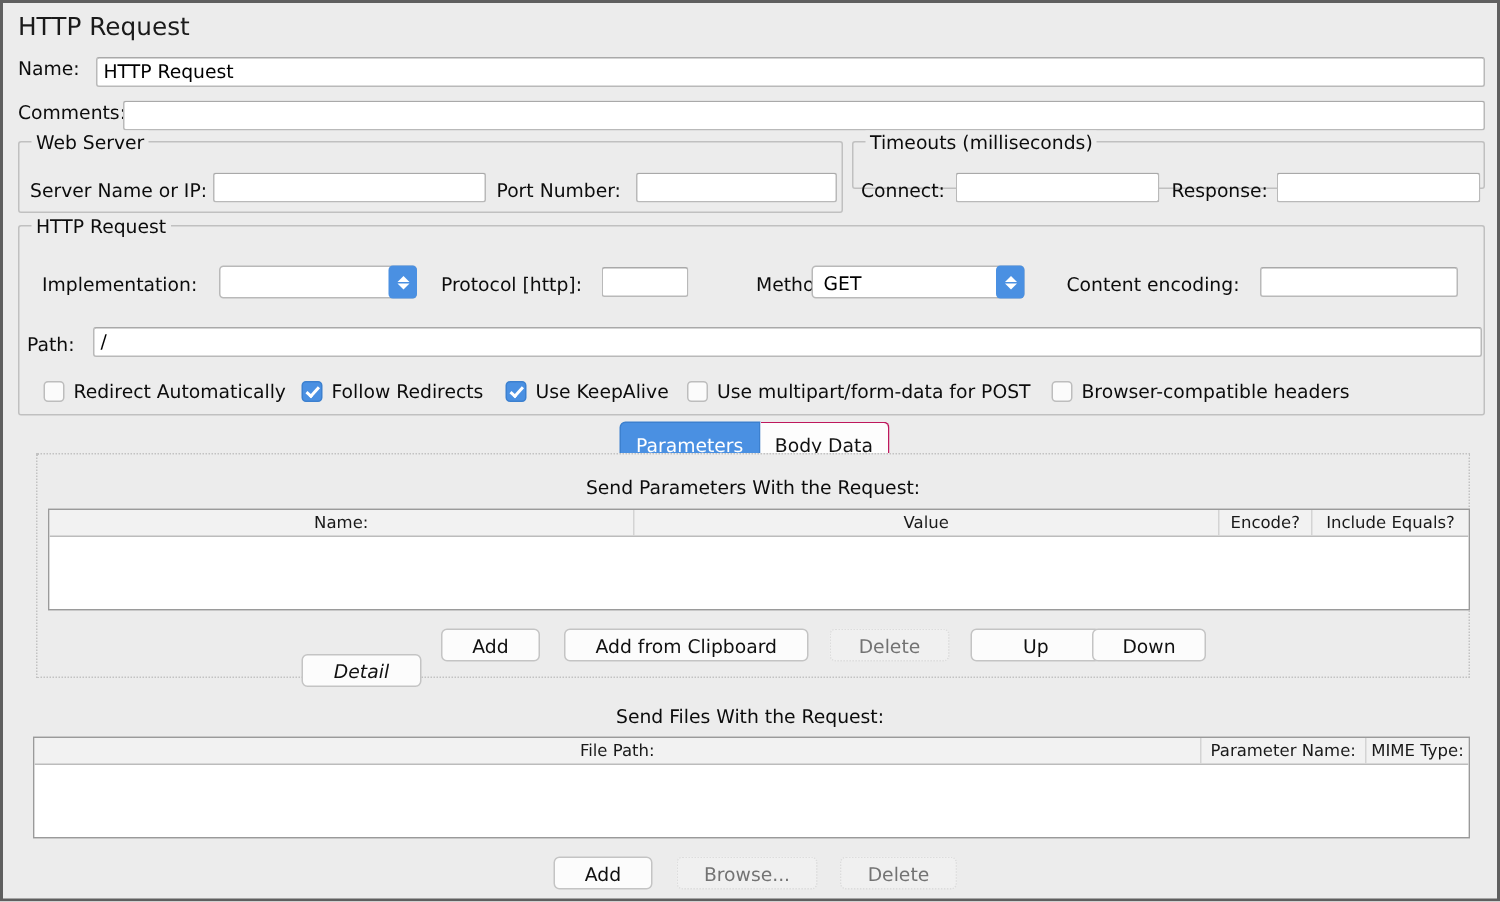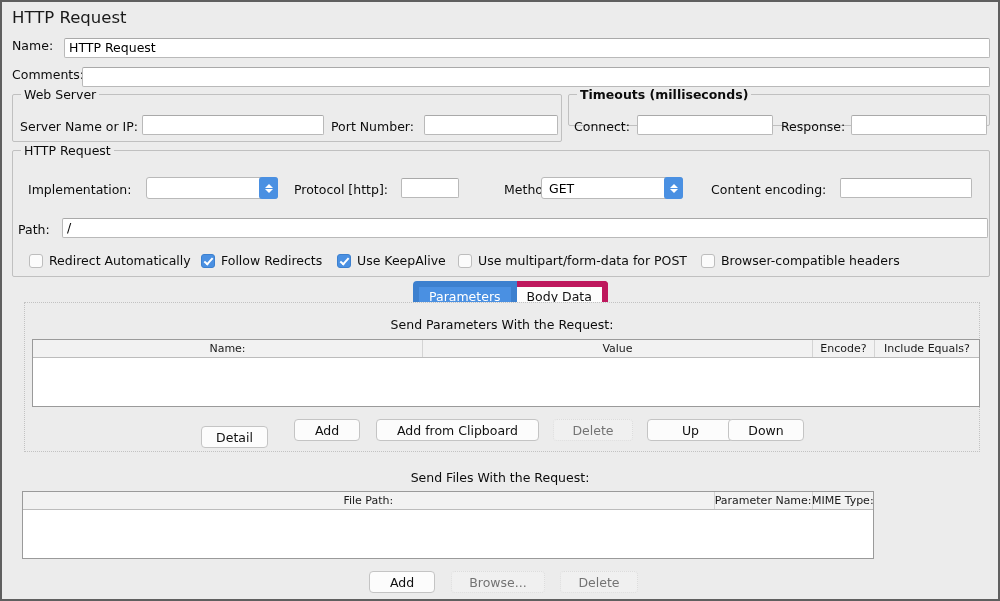--- a/index.html
+++ b/index.html
@@ -277,7 +277,7 @@
   <span class="lbl" style="position:absolute; left:329px; top:117px;">Port Number:</span>
   <div class="tfield" style="position:absolute; left:422px; top:113px; width:134px;"></div>
 
-  <div class="group" style="left:566px; top:92px; width:422px; height:32px;font-weight:bold;">
+  <div class="group" style="left:566px; top:92px; width:422px; height:32px;">
     <span class="group-title">Timeouts (milliseconds)</span>
   </div>
   <span class="lbl" style="position:absolute; left:572px; top:117px;">Connect:</span>

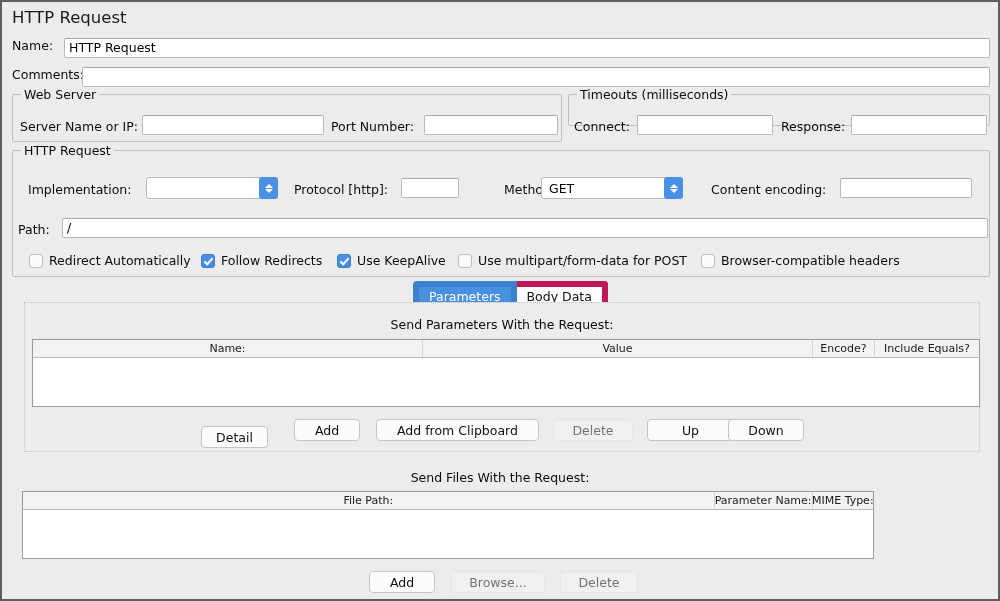--- a/index.html
+++ b/index.html
@@ -169,7 +169,7 @@
     display: flex;
     align-items: center;
     justify-content: center;
-    border: 6px solid #be185d;
+    border: 1px solid #be185d;
     background: #fdfdfd;
     color: #111;
   }

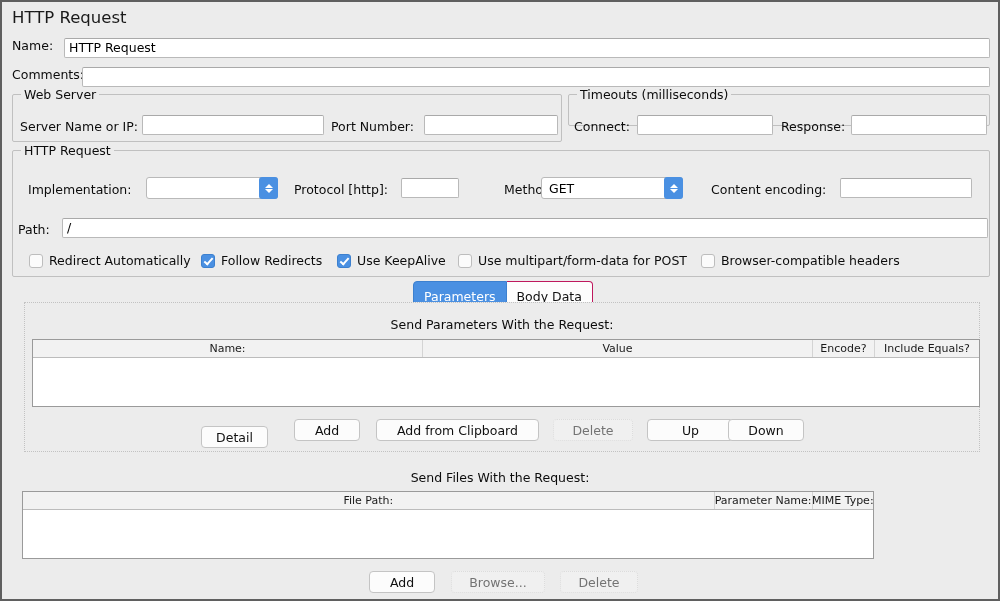--- a/index.html
+++ b/index.html
@@ -360,7 +360,7 @@
     <div class="tbody"></div>
   </div>
 
-  <div class="btn" style="left:199px; top:424px; width:67px;">Detail</div>
+  <div class="btn" style="left:199px; top:434px; width:80px;font-style:italic;">Detail</div>
   <div class="btn" style="left:292px; top:417px; width:66px;">Add</div>
   <div class="btn" style="left:374px; top:417px; width:163px;">Add from Clipboard</div>
   <div class="btn disabled" style="left:551px; top:417px; width:80px;">Delete</div>

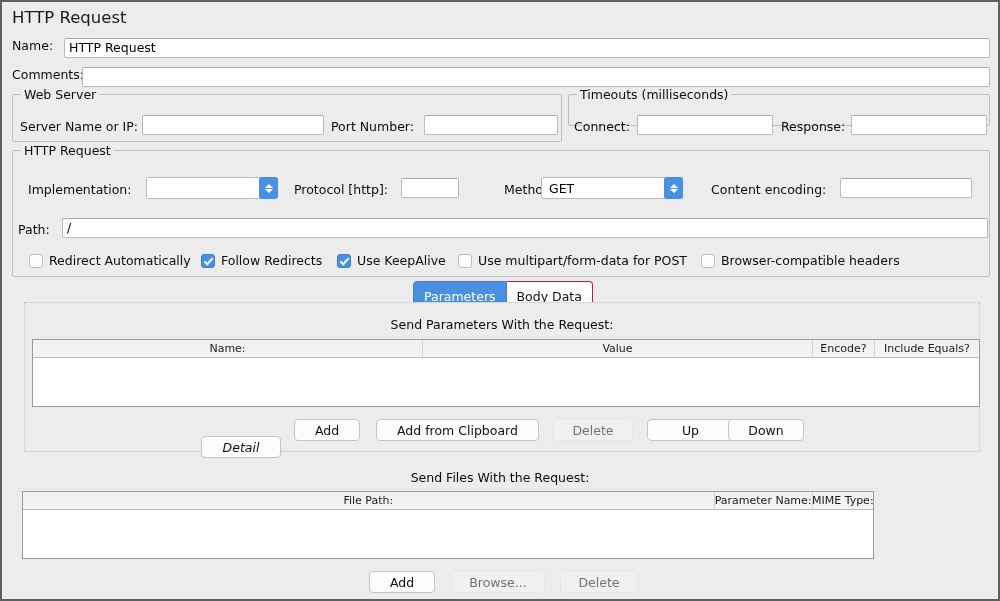--- a/index.html
+++ b/index.html
@@ -369,7 +369,7 @@
 
   <div class="panel-caption" style="left:0; top:468px;">Send Files With the Request:</div>
 
-  <div class="table" style="left:20px; top:489px; width:852px; height:68px;">
+  <div class="table" style="left:20px; top:489px; width:958px; height:68px;">
     <div class="thead">
       <div class="th" style="width:778px;">File Path:</div>
       <div class="th" style="width:110px;">Parameter Name:</div>

